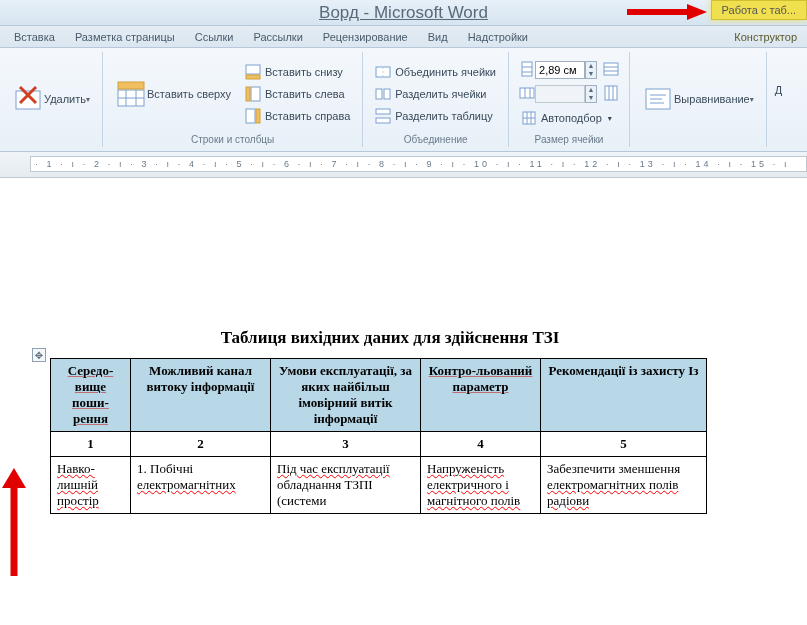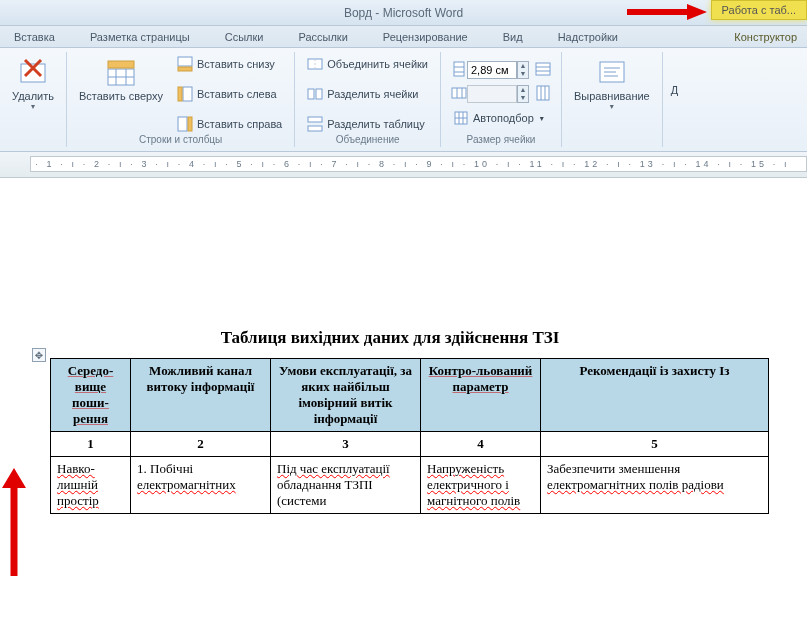--- a/index.html
+++ b/index.html
@@ -26,7 +26,8 @@
     left: 50%;
     transform: translateX(-50%);
     color: #5a6a7a;
-    font-size: 12px;
+    font-size: 17px;
+    text-decoration: underline;
   }
   .context-tab {
     position: absolute;

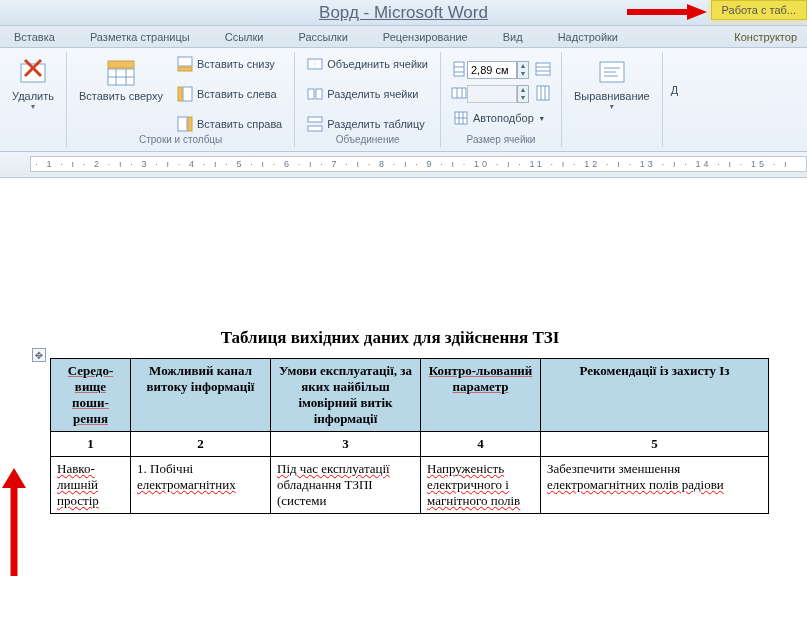--- a/index.html
+++ b/index.html
@@ -58,7 +58,7 @@
     display: flex;
     align-items: center;
     padding-left: 4px;
-    gap: 15px;
+    gap: 0;
     border-bottom: 1px solid #b8c8d8;
   }
   .tab {

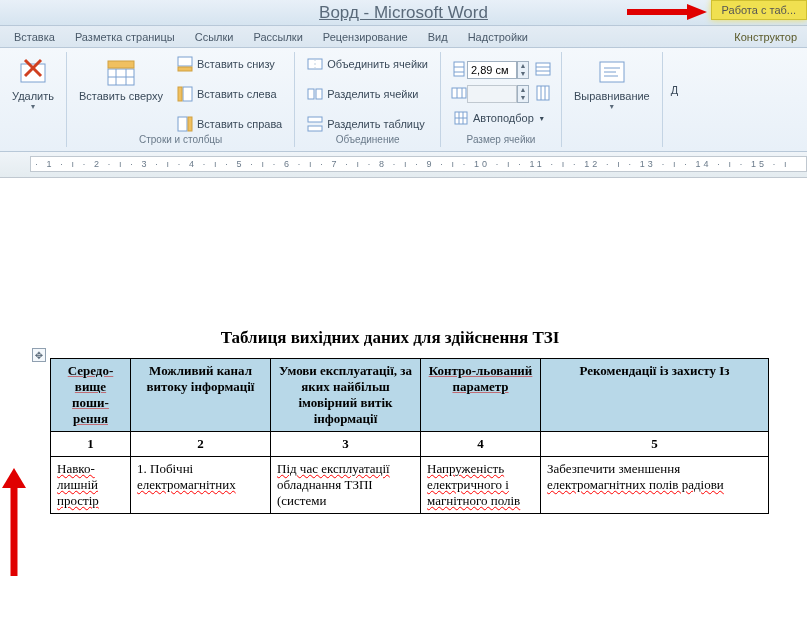--- a/index.html
+++ b/index.html
@@ -121,7 +121,7 @@
   .sm-list {
     display: flex;
     flex-direction: column;
-    gap: 10px;
+    gap: 2px;
     justify-content: center;
   }
   .sm-btn {

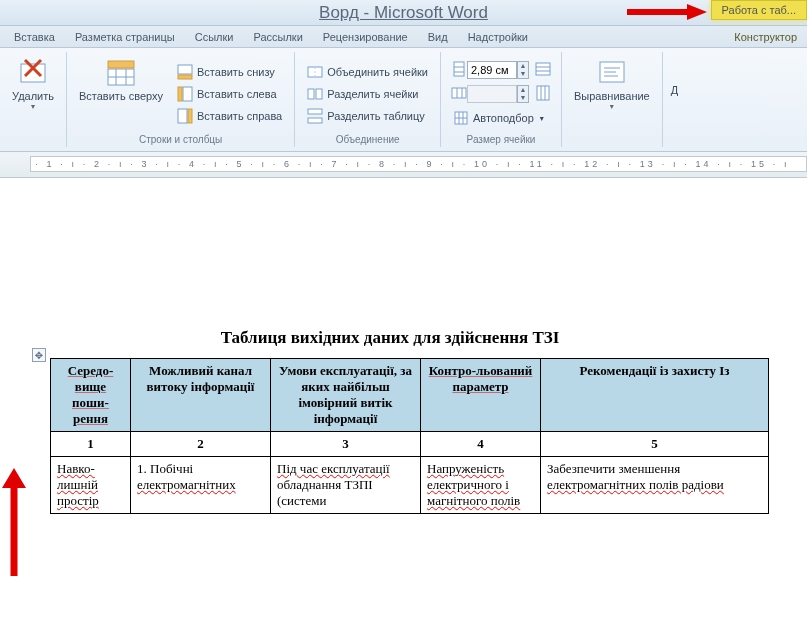--- a/index.html
+++ b/index.html
@@ -99,7 +99,7 @@
   }
   .big-btn {
     display: flex;
-    flex-direction: column;
+    flex-direction: row;
     align-items: center;
     justify-content: flex-start;
     padding: 2px 4px;

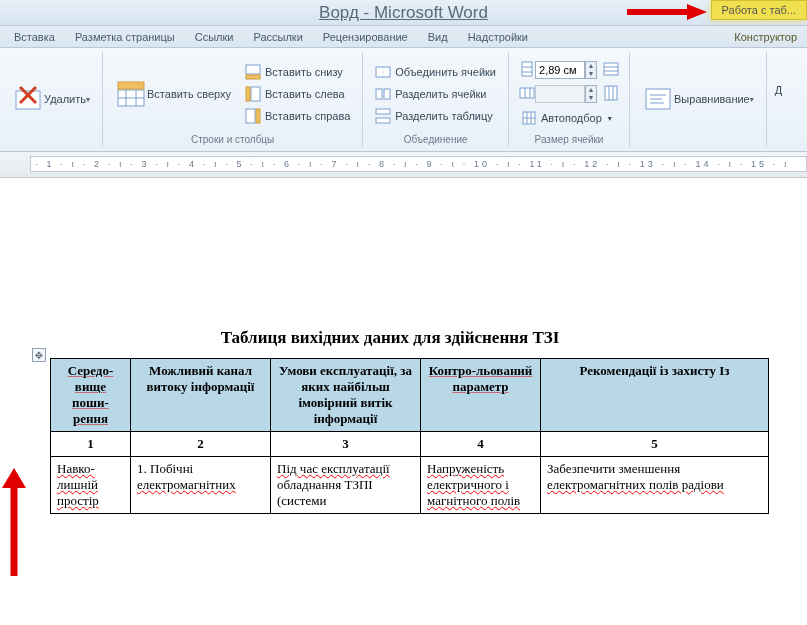--- a/index.html
+++ b/index.html
@@ -229,7 +229,7 @@
     margin-left: 20px;
     font-family: "Times New Roman", serif;
     font-size: 13px;
-    width: 719px;
+    width: 657px;
     table-layout: fixed;
   }
   table.doc th, table.doc td {

